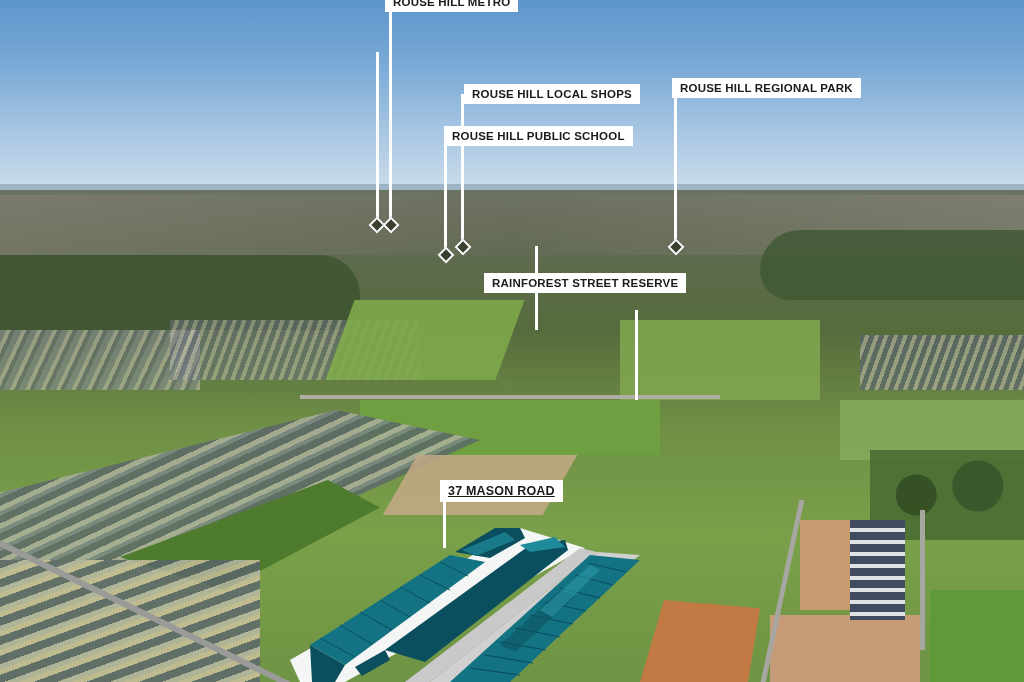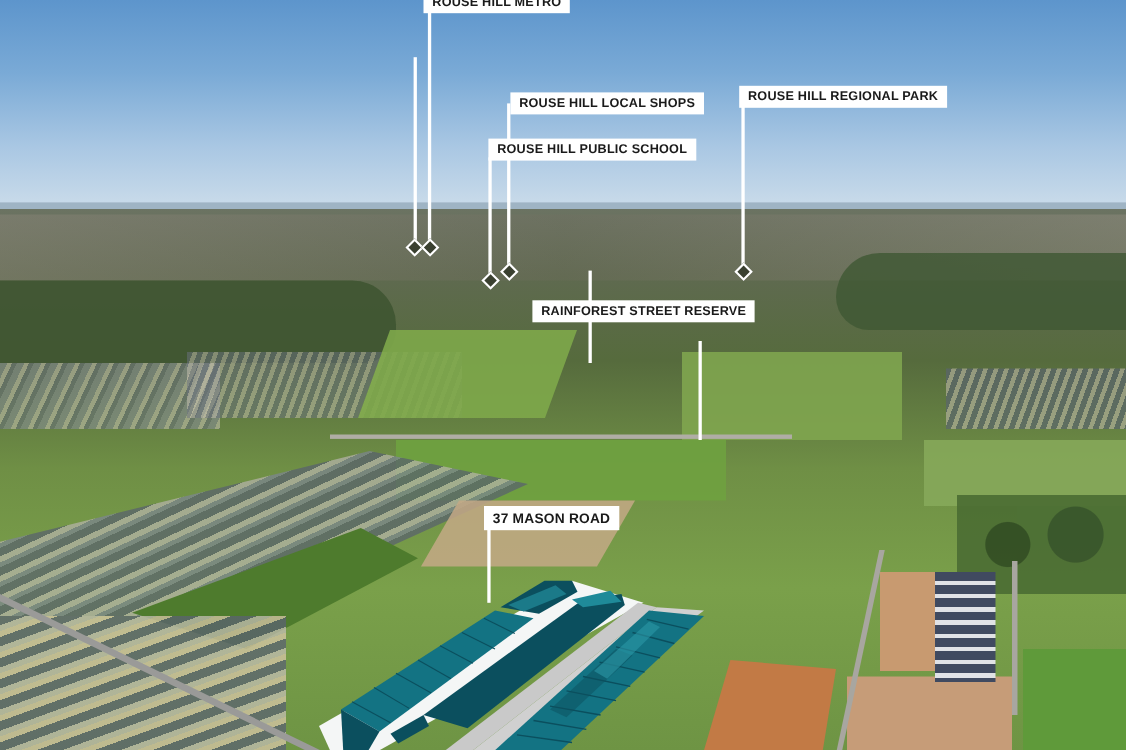--- a/index.html
+++ b/index.html
@@ -140,7 +140,7 @@
   <div class="label" style="left:672px; top:78px;">ROUSE HILL REGIONAL PARK</div>
   <div class="label" style="left:444px; top:126px;">ROUSE HILL PUBLIC SCHOOL</div>
   <div class="label" style="left:484px; top:229px;margin-top:44px;">RAINFOREST STREET RESERVE</div>
-  <div class="label big" style="left:440px; top:460px;">37 MASON ROAD</div>
+  <div class="label big" style="left:440px; top:480px;text-decoration:underline;">37 MASON ROAD</div>
 </div>
 
 </body></html>

